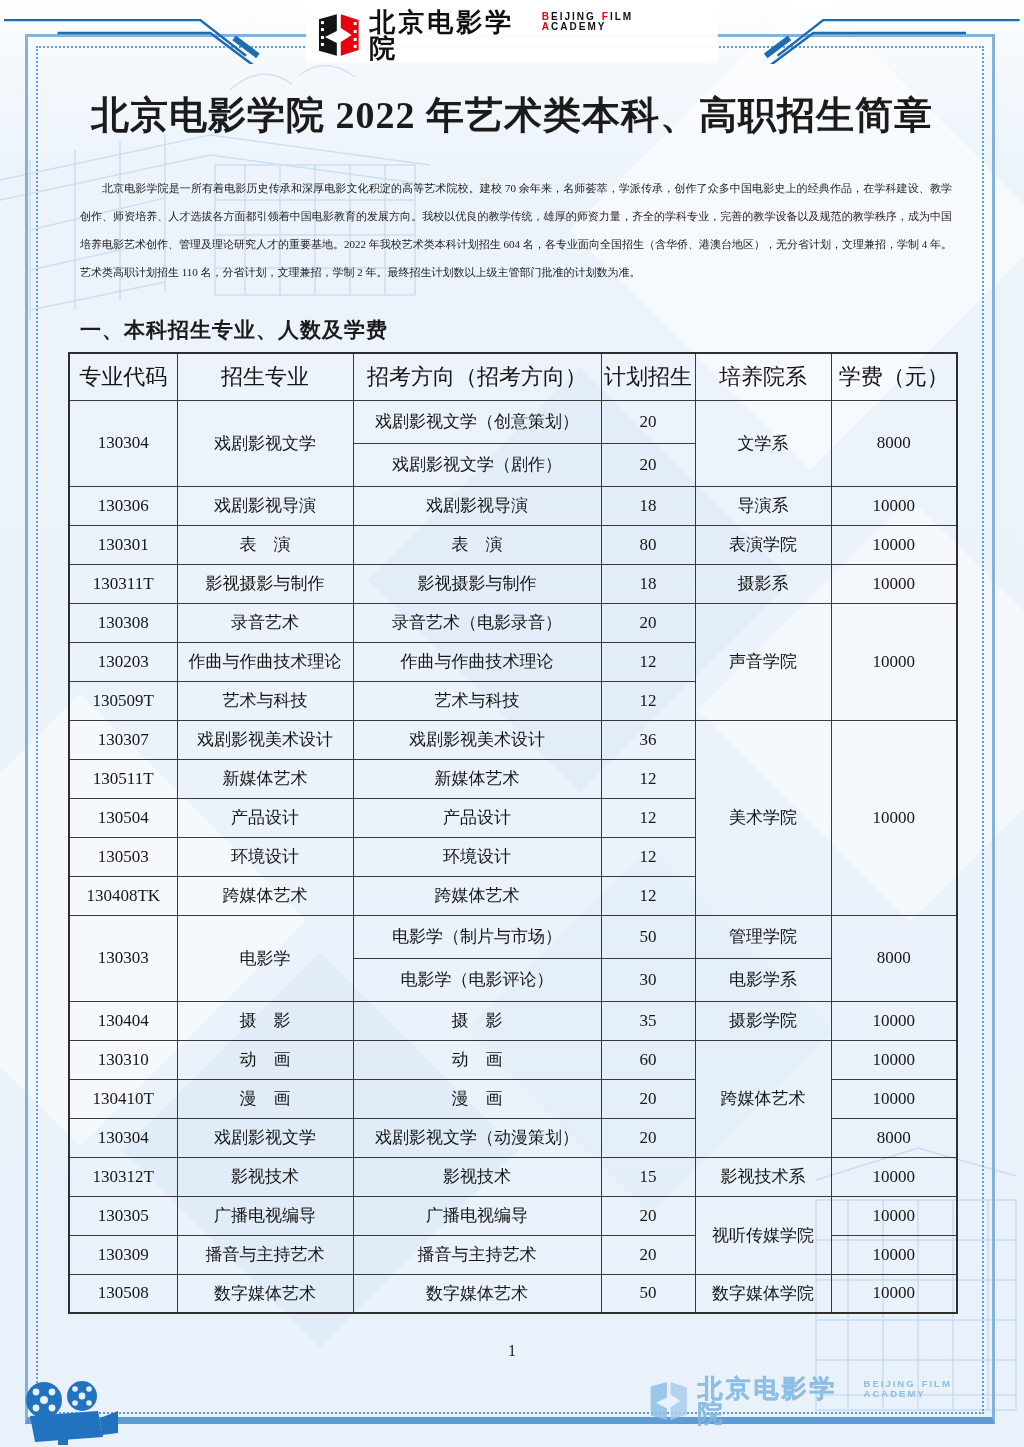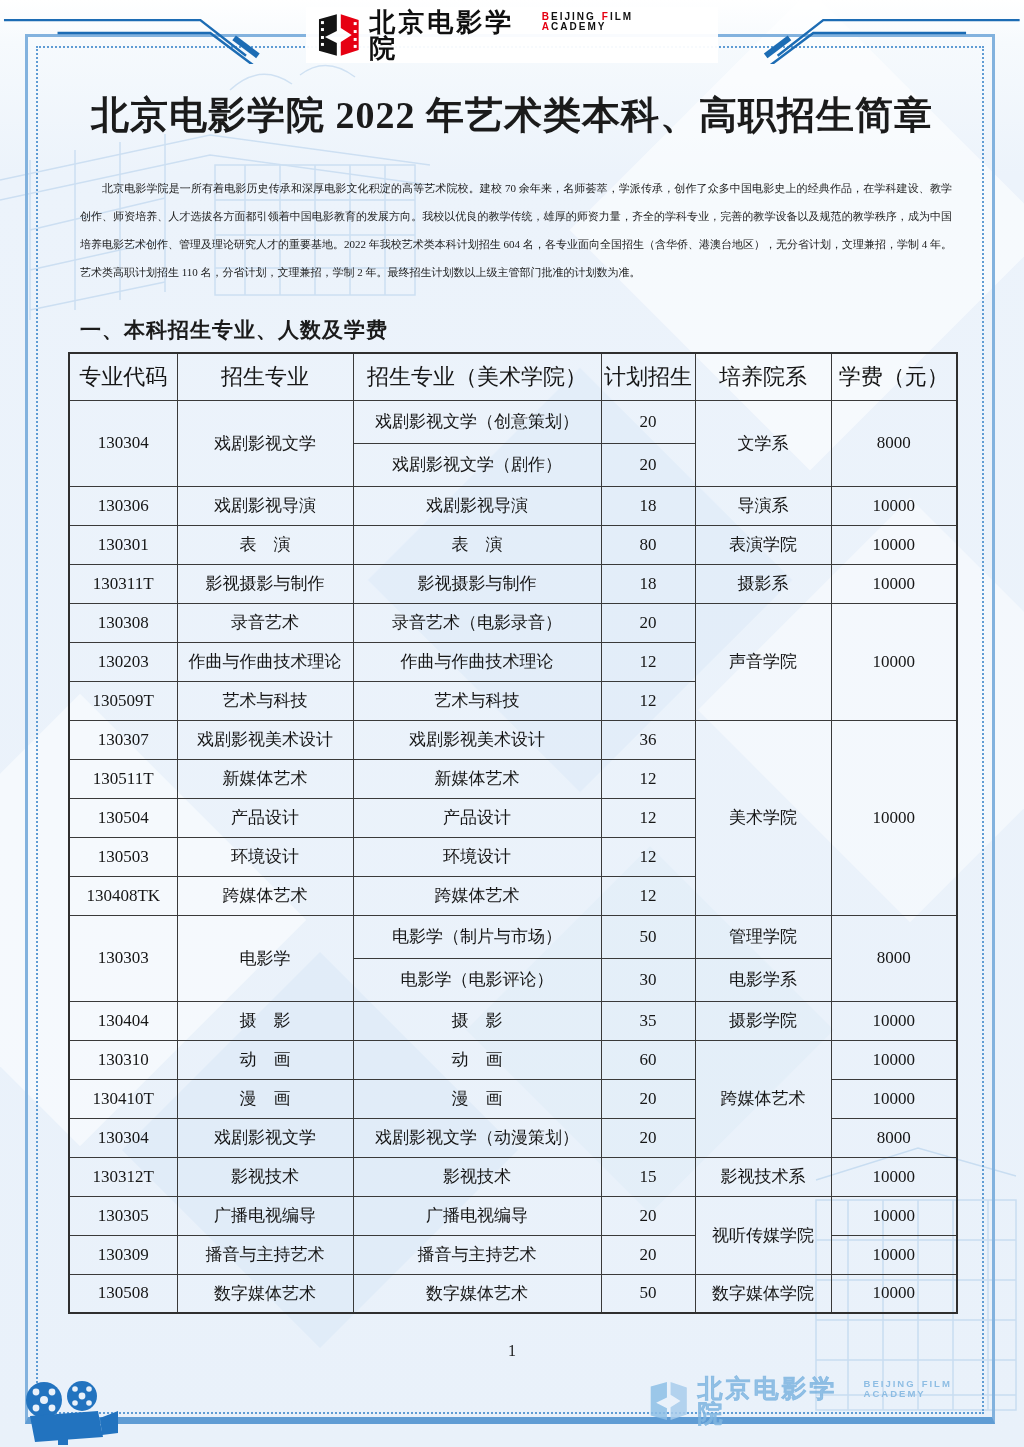--- a/index.html
+++ b/index.html
@@ -149,7 +149,7 @@
       <tr>
         <th>专业代码</th>
         <th>招生专业</th>
-        <th>招生专业（美术学院）</th>
+        <th>招考方向（招考方向）</th>
         <th>计划招生</th>
         <th>培养院系</th>
         <th>学费（元）</th>

